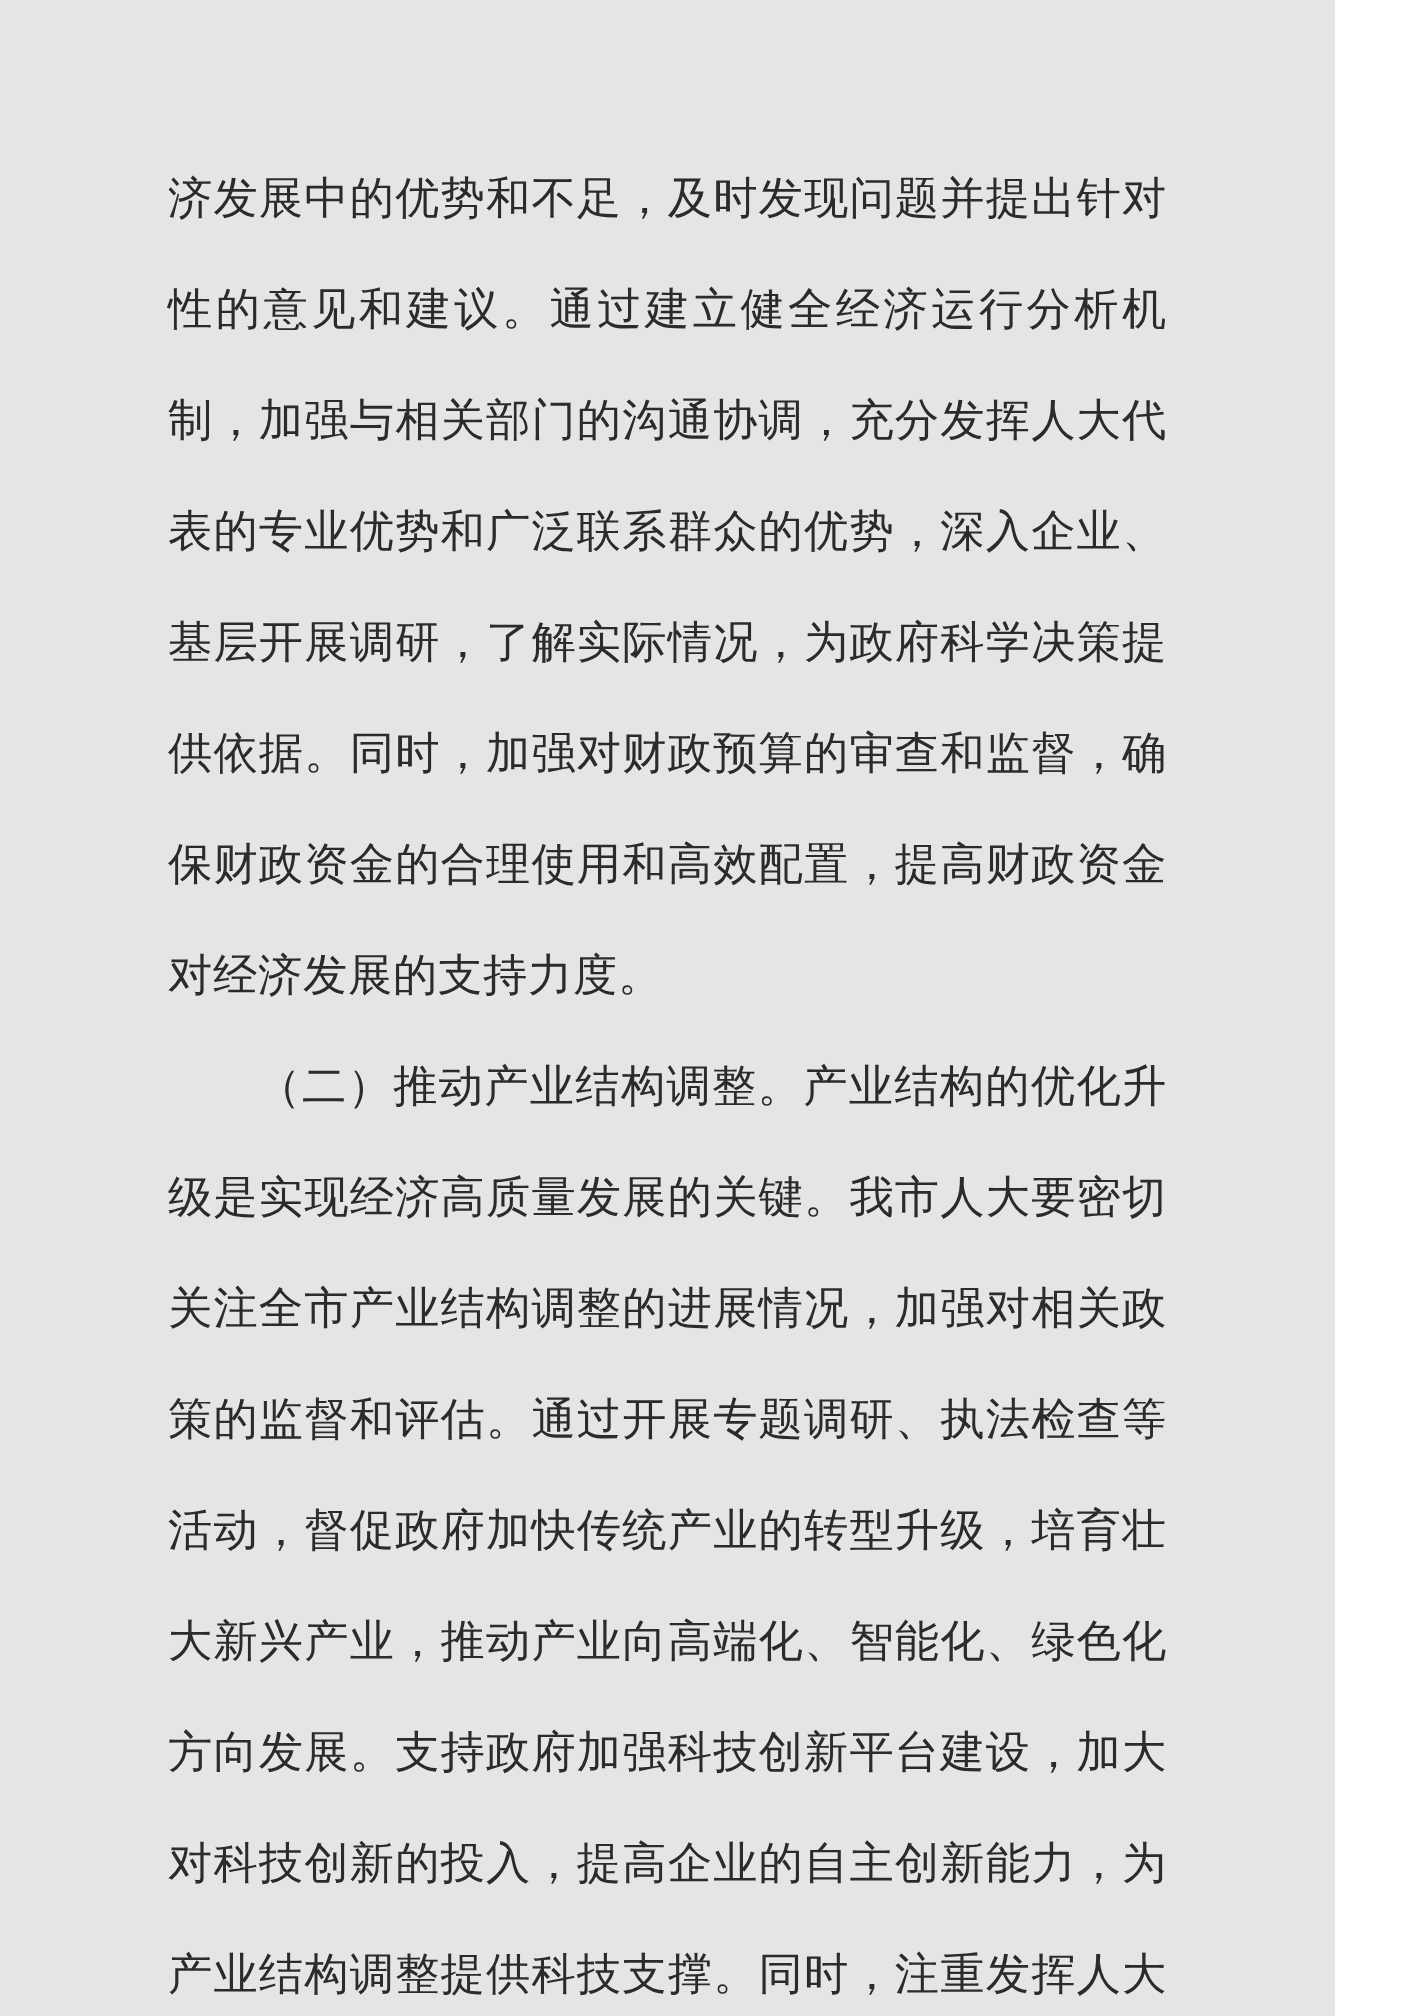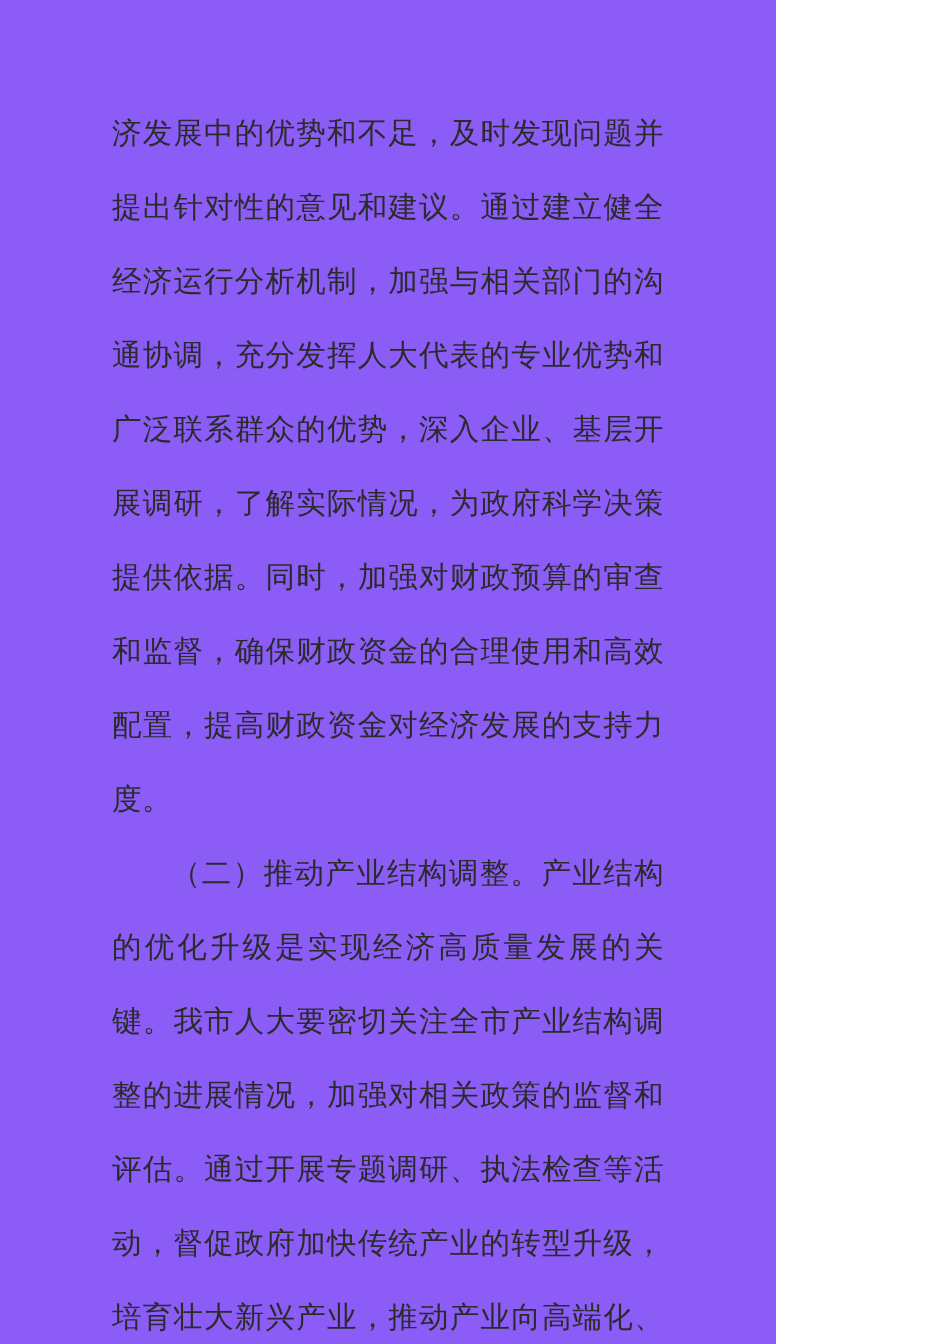--- a/index.html
+++ b/index.html
@@ -14,9 +14,9 @@
   }
   .page {
     position: relative;
-    width: 776px;
+    width: 890px;
     height: 1344px;
-    background: #8b5cf6;
+    background: #e5e5e5;
     box-sizing: border-box;
     padding: 96px 112px 60px 112px;
     overflow: hidden;

